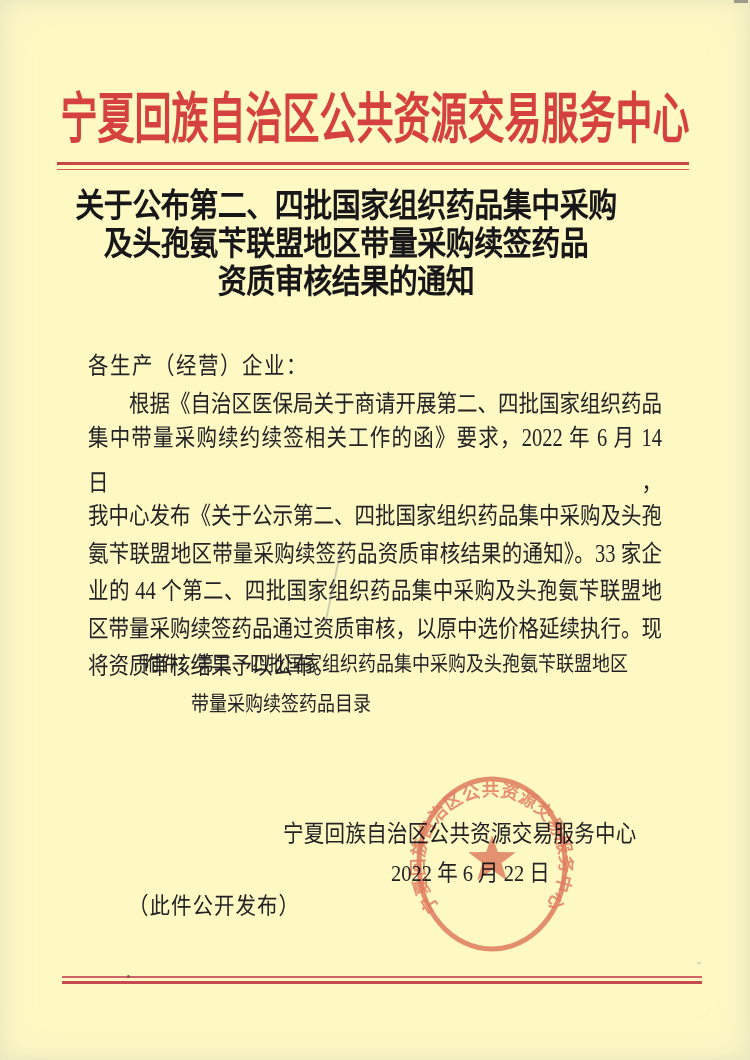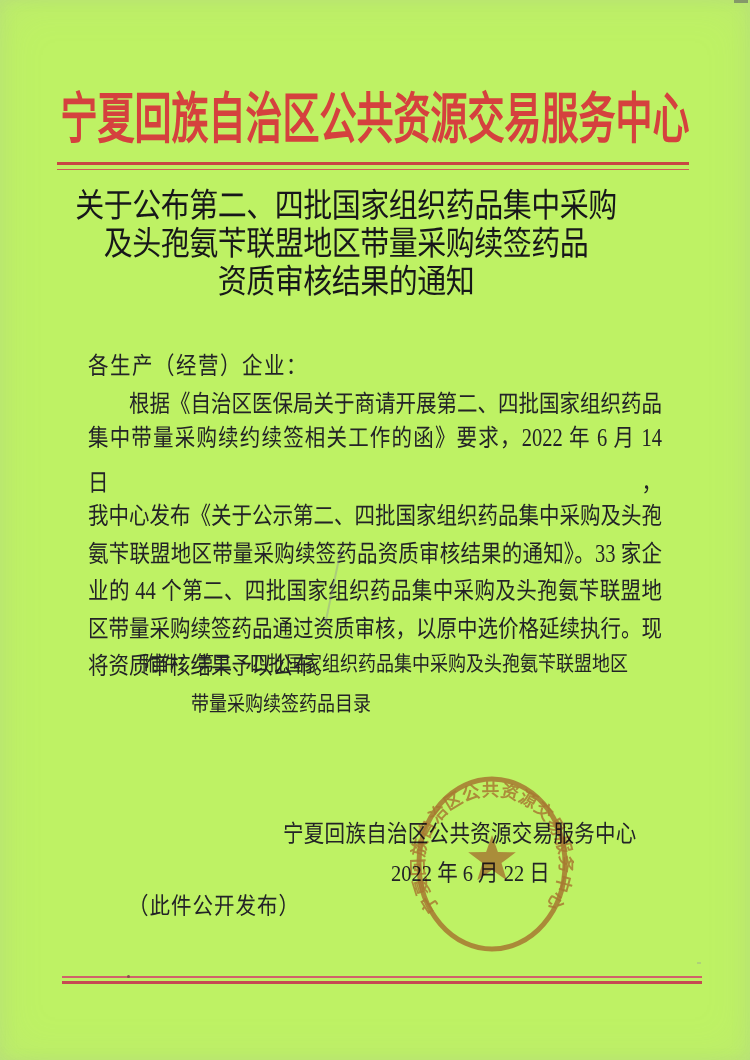--- a/index.html
+++ b/index.html
@@ -10,7 +10,7 @@
   }
   .page{
     position:relative;width:750px;height:1060px;overflow:hidden;
-    background:#bef264;
+    background:#fef9c3;
     box-shadow:inset 0 0 46px rgba(175,178,190,.14), inset -6px 0 14px rgba(170,172,185,.10), inset 6px 0 14px rgba(170,172,185,.08);
   }
   

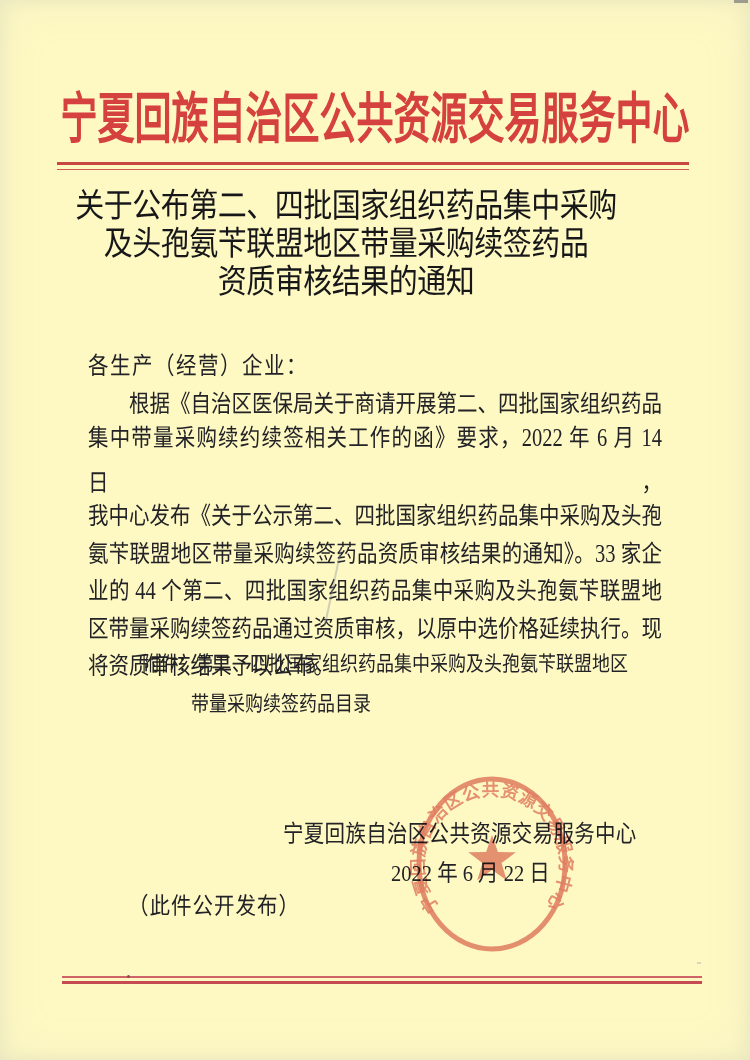--- a/index.html
+++ b/index.html
@@ -23,7 +23,7 @@
   .rule-top-thick{top:162px;height:3px;}
   .rule-top-thin{top:168.5px;height:1.5px;background:#cf5a57;}
   
-  .title{position:absolute;top:186px;left:0;width:692px;text-align:center;color:#17171a;font-weight:normal;font-size:29px;line-height:38px;}
+  .title{position:absolute;top:186px;left:0;width:692px;text-align:center;color:#17171a;font-weight:bold;font-size:29px;line-height:38px;}
   .title-line{transform:scaleY(1.16);transform-origin:50% 50%;white-space:nowrap;letter-spacing:-0.5px;}
   
   .body-block{position:absolute;top:348px;left:88px;width:574px;font-size:20.5px;line-height:37.5px;color:#232327;}

